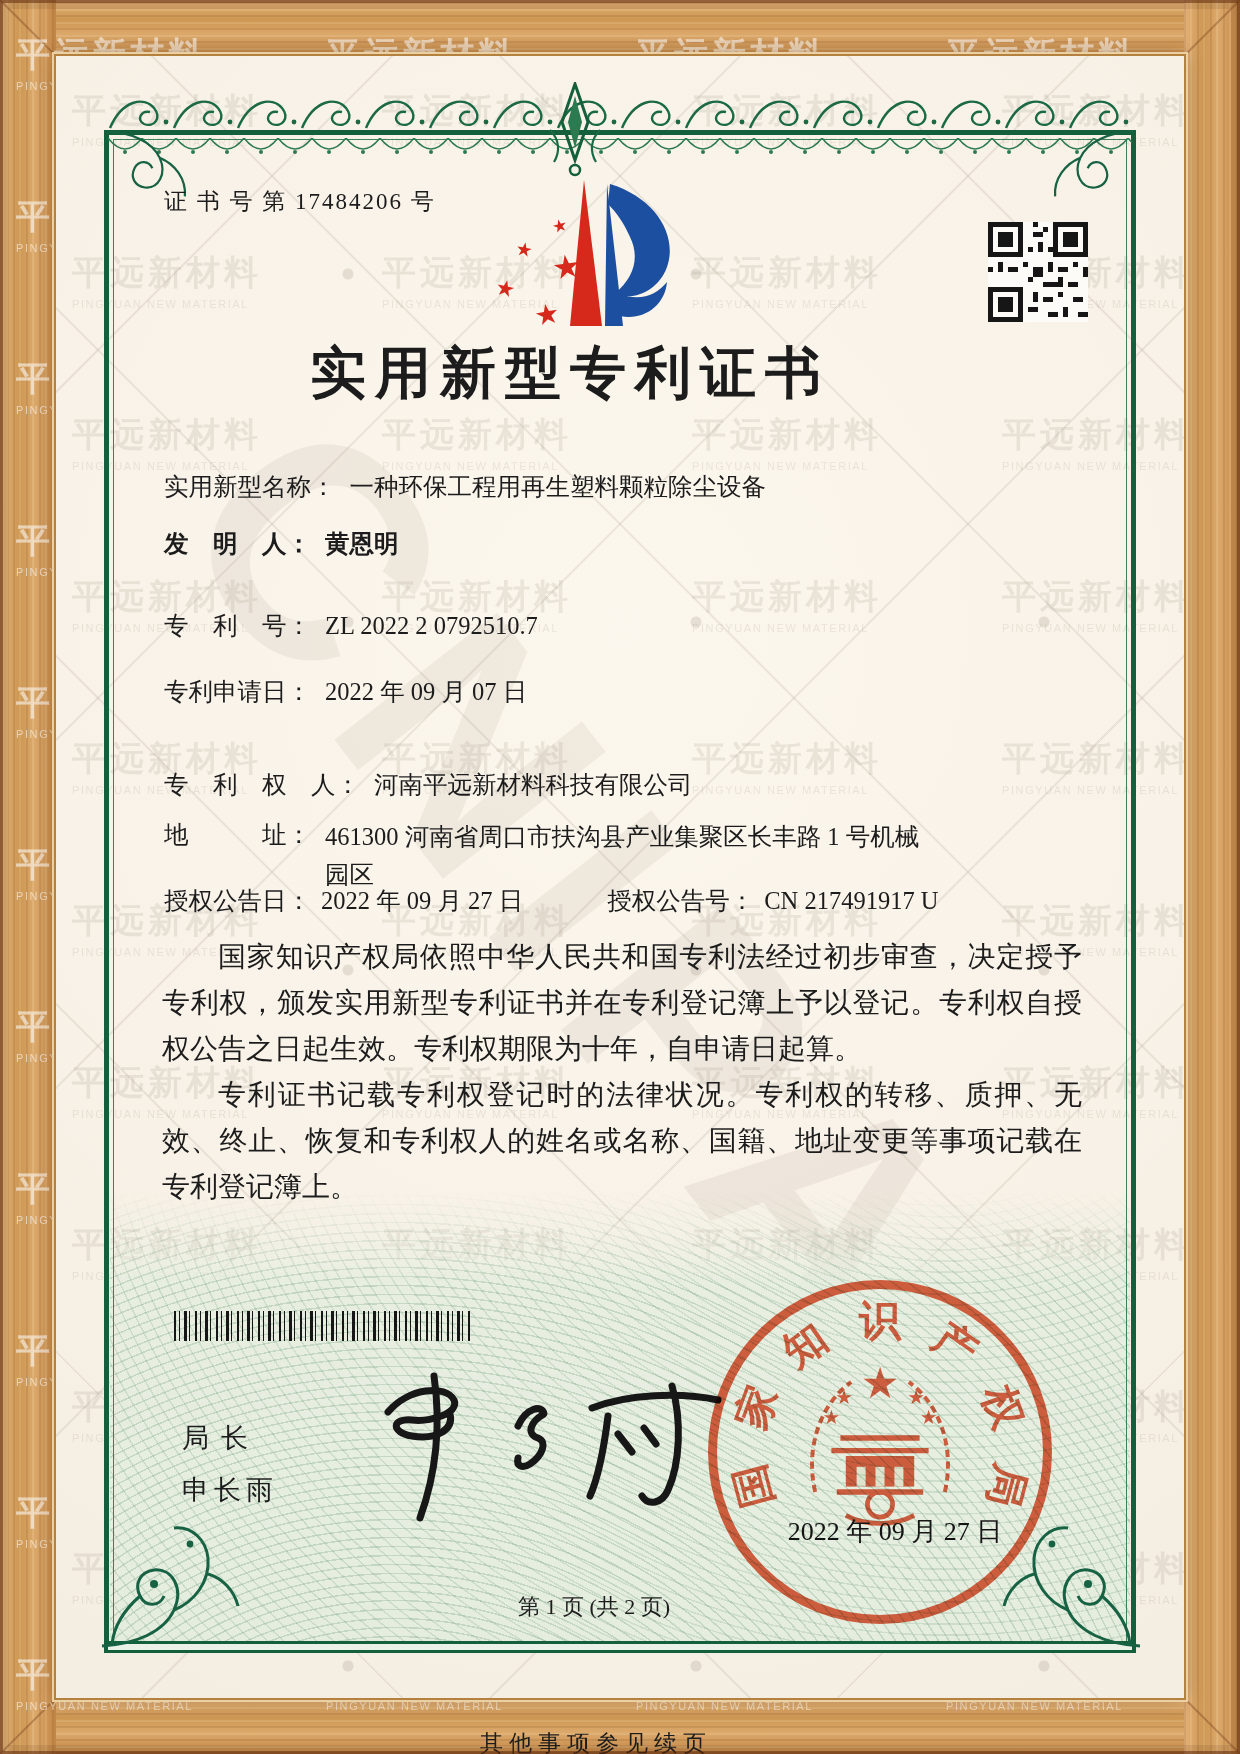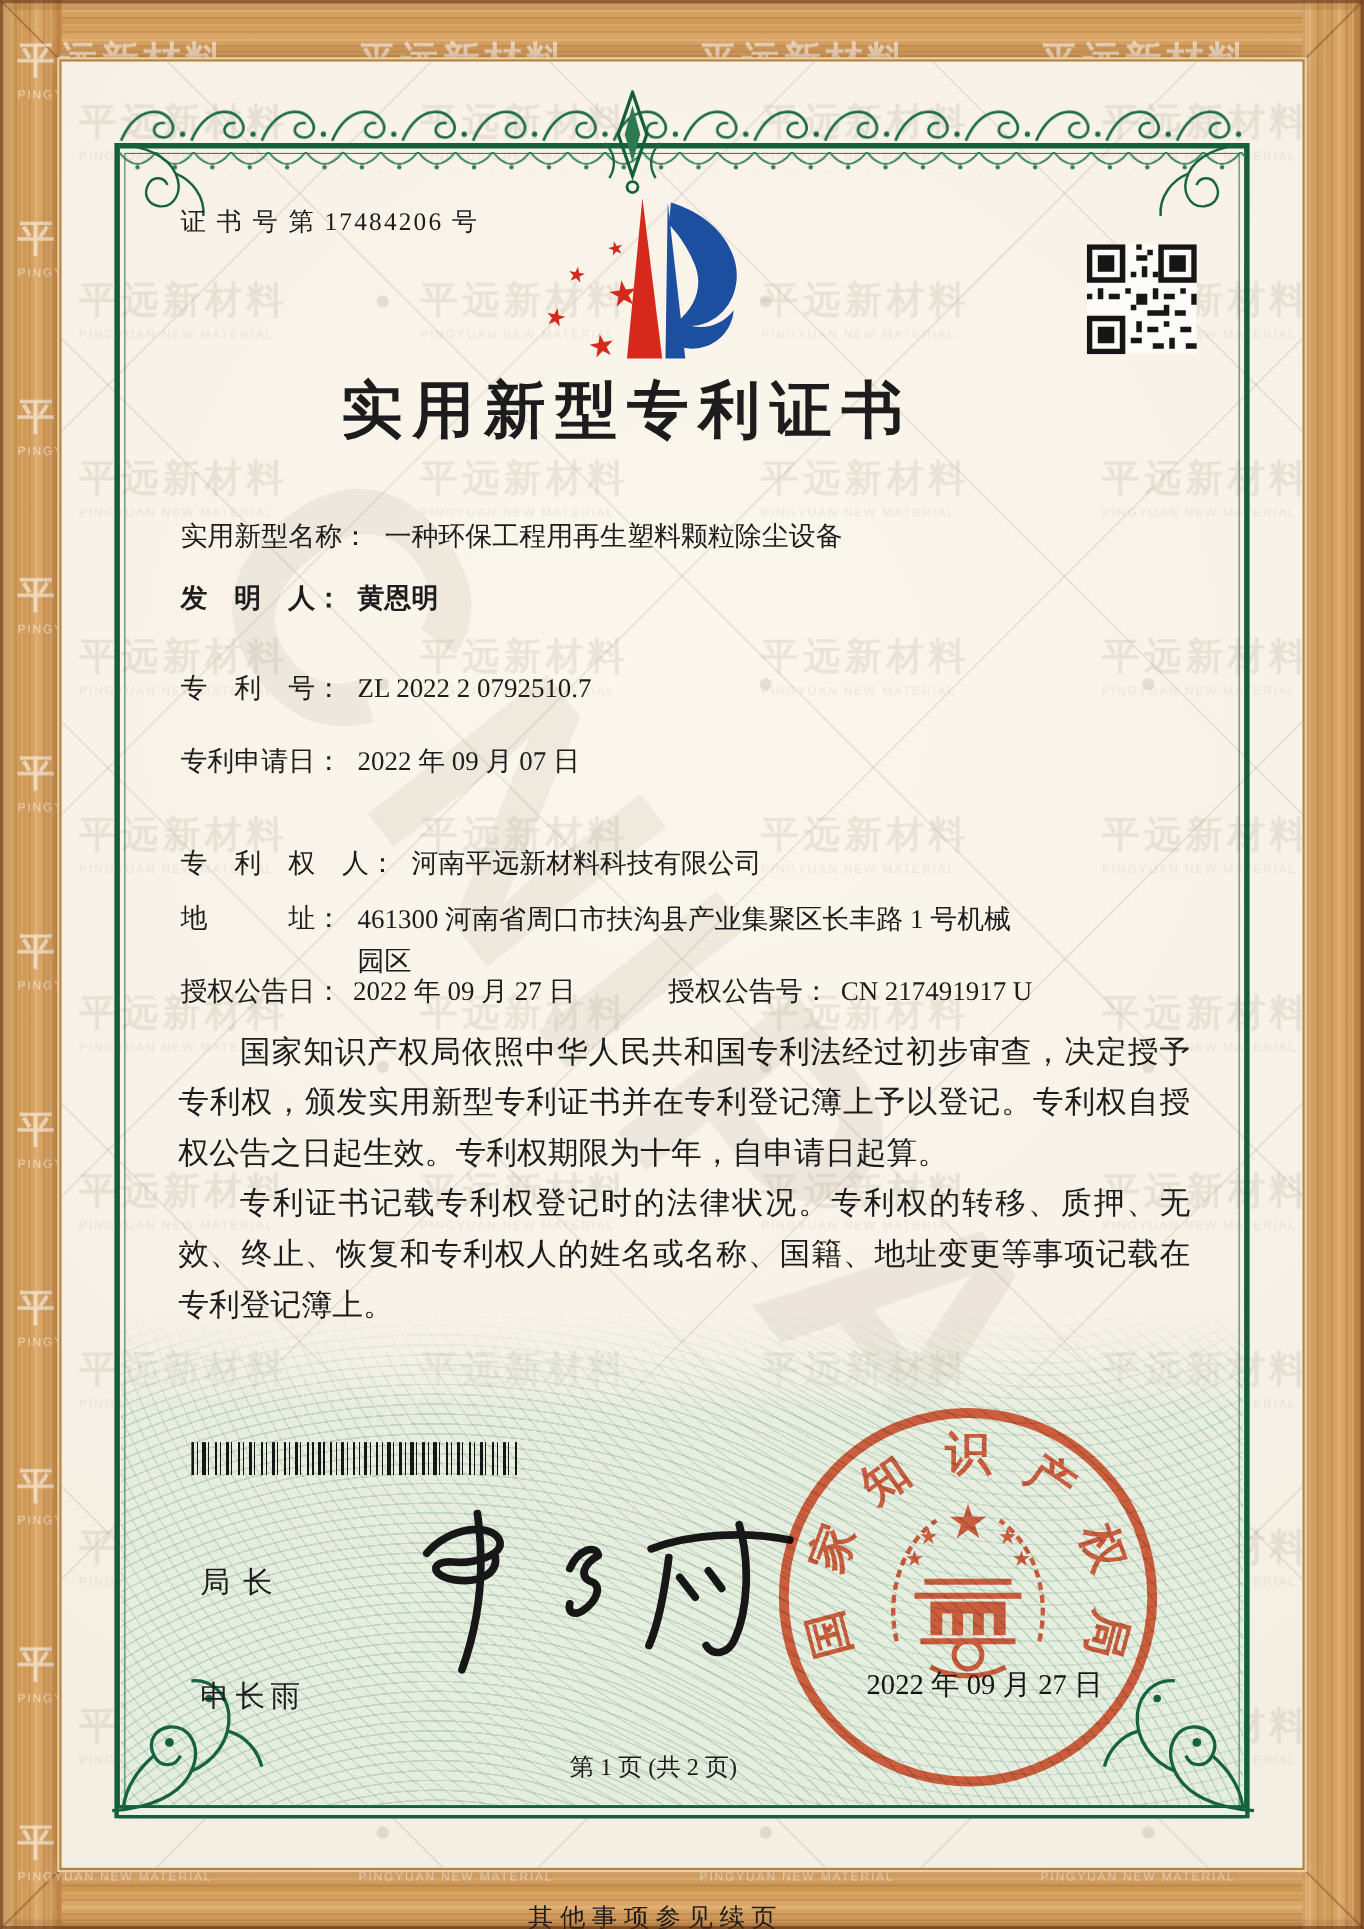--- a/index.html
+++ b/index.html
@@ -76,7 +76,7 @@
      background:repeating-linear-gradient(90deg,#161616 0 2px,transparent 2px 5px,#161616 5px 6px,
        transparent 6px 10px,#161616 10px 13px,transparent 13px 15px,#161616 15px 16px,transparent 16px 21px);}
   .officer-title{left:126px;top:1364px;font-size:27px;letter-spacing:12px;}
-  .officer-name{left:126px;top:1468px;font-size:27px;letter-spacing:5px;}
+  .officer-name{left:126px;top:1416px;font-size:27px;letter-spacing:5px;}
   .page-info{left:48px;top:1536px;width:980px;text-align:center;font-size:22px;}
   .note{left:20px;top:1672px;width:1040px;text-align:center;font-size:23px;letter-spacing:6px;z-index:7;position:absolute;}
   

